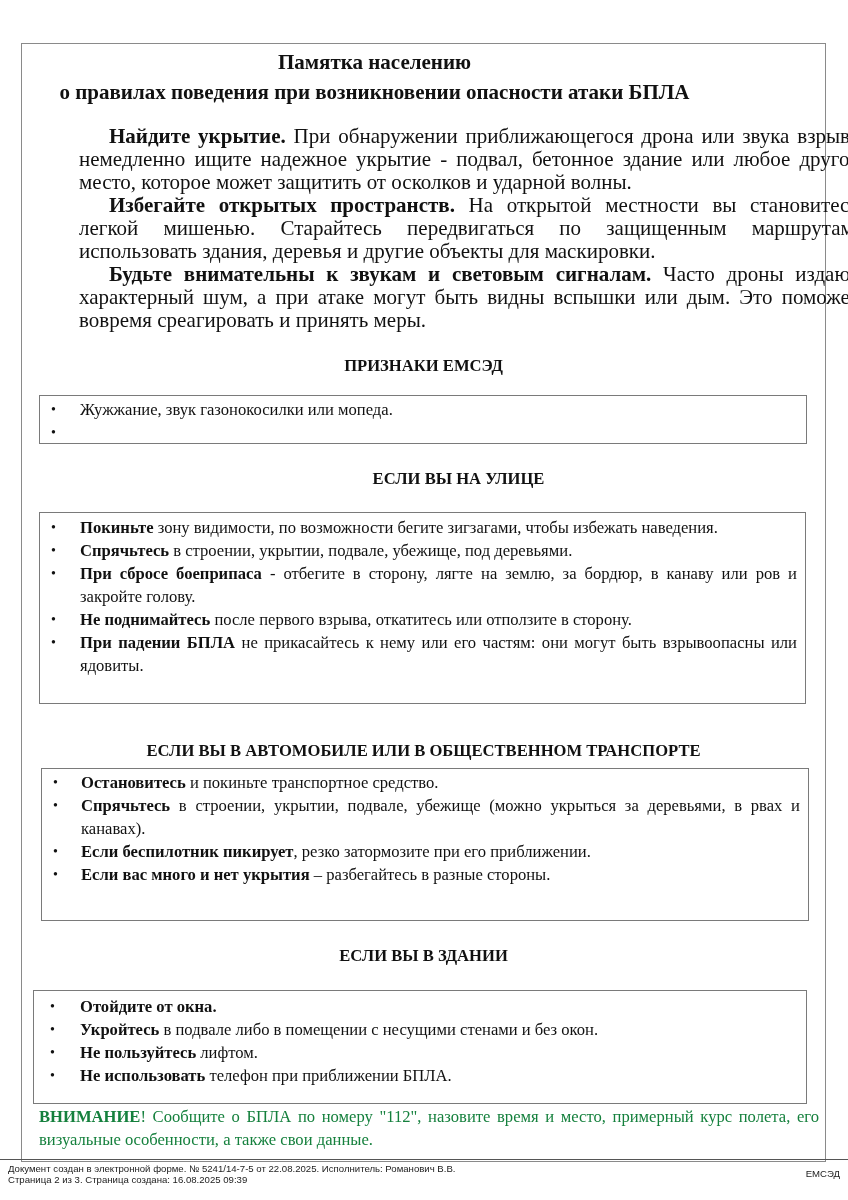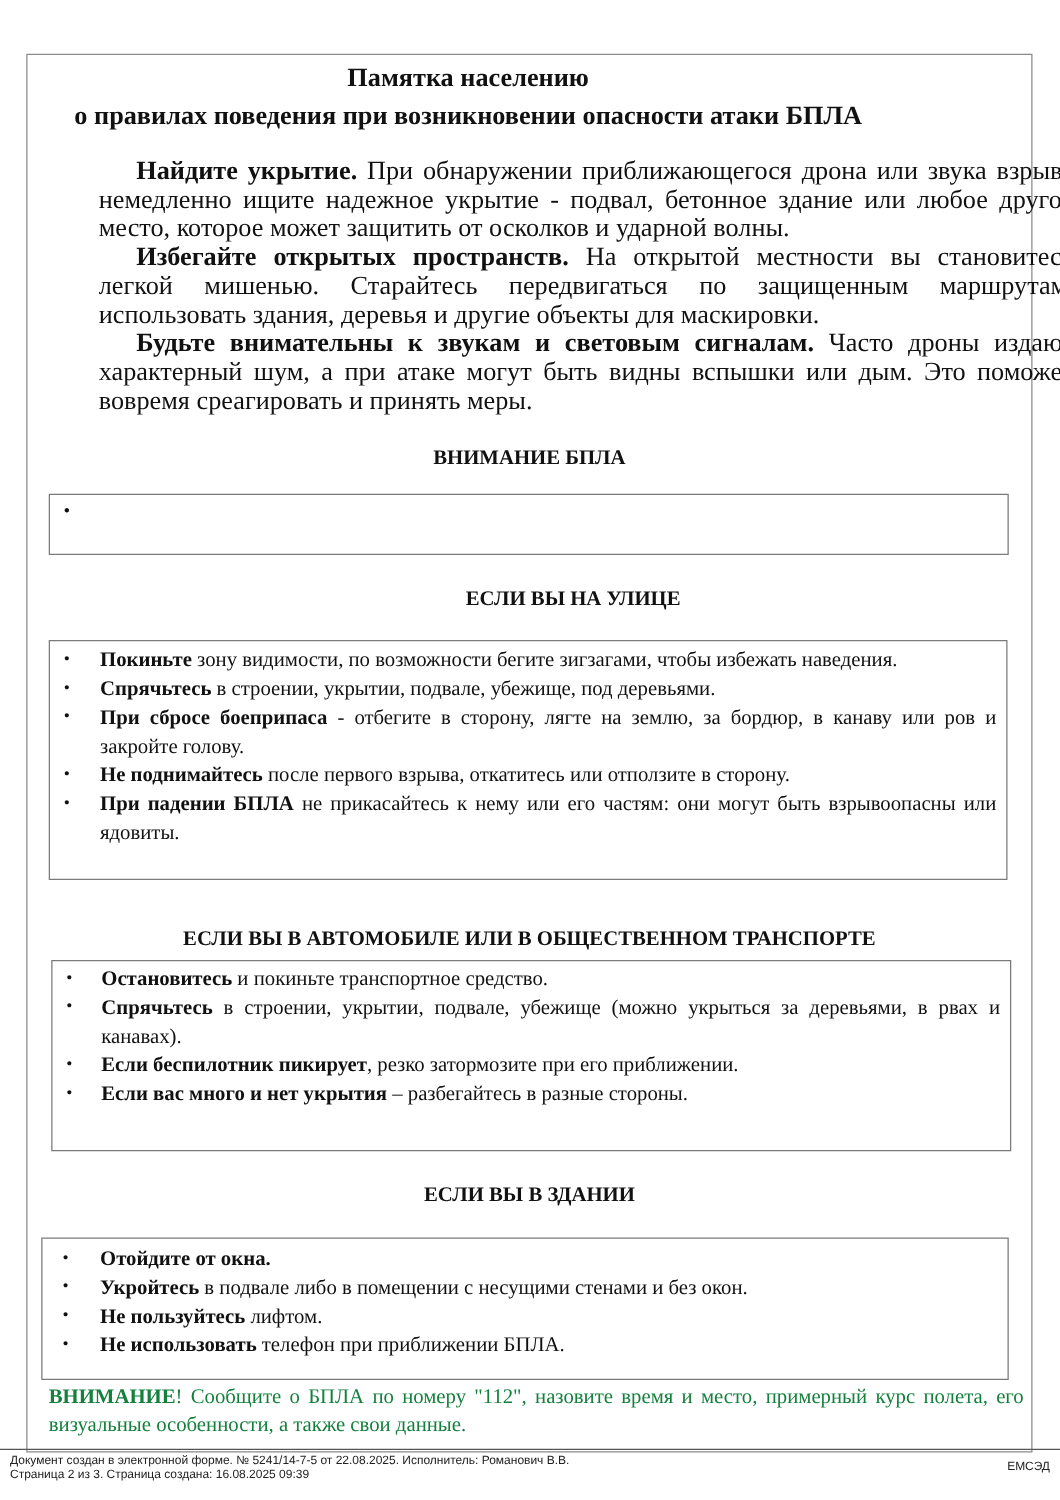--- a/index.html
+++ b/index.html
@@ -93,7 +93,7 @@
 <div class="para p2"><b>Избегайте открытых пространств.</b><span> На открытой местности вы становитесь легкой мишенью. Старайтесь передвигаться по защищенным маршрутам, использовать здания, деревья и другие объекты для маскировки.</span></div>
 <div class="para p3"><b>Будьте внимательны к звукам и световым сигналам.</b><span> Часто дроны издают характерный шум, а при атаке могут быть видны вспышки или дым. Это поможет вовремя среагировать и принять меры.</span></div>
 
-<div class="heading h1">ВНИМАНИЕ БПЛА</div>
+<div class="heading h1">ПРИЗНАКИ ЕМСЭД</div>
 <div class="box b1">
   <ul>
       <li><span class="bullet">•</span></li>

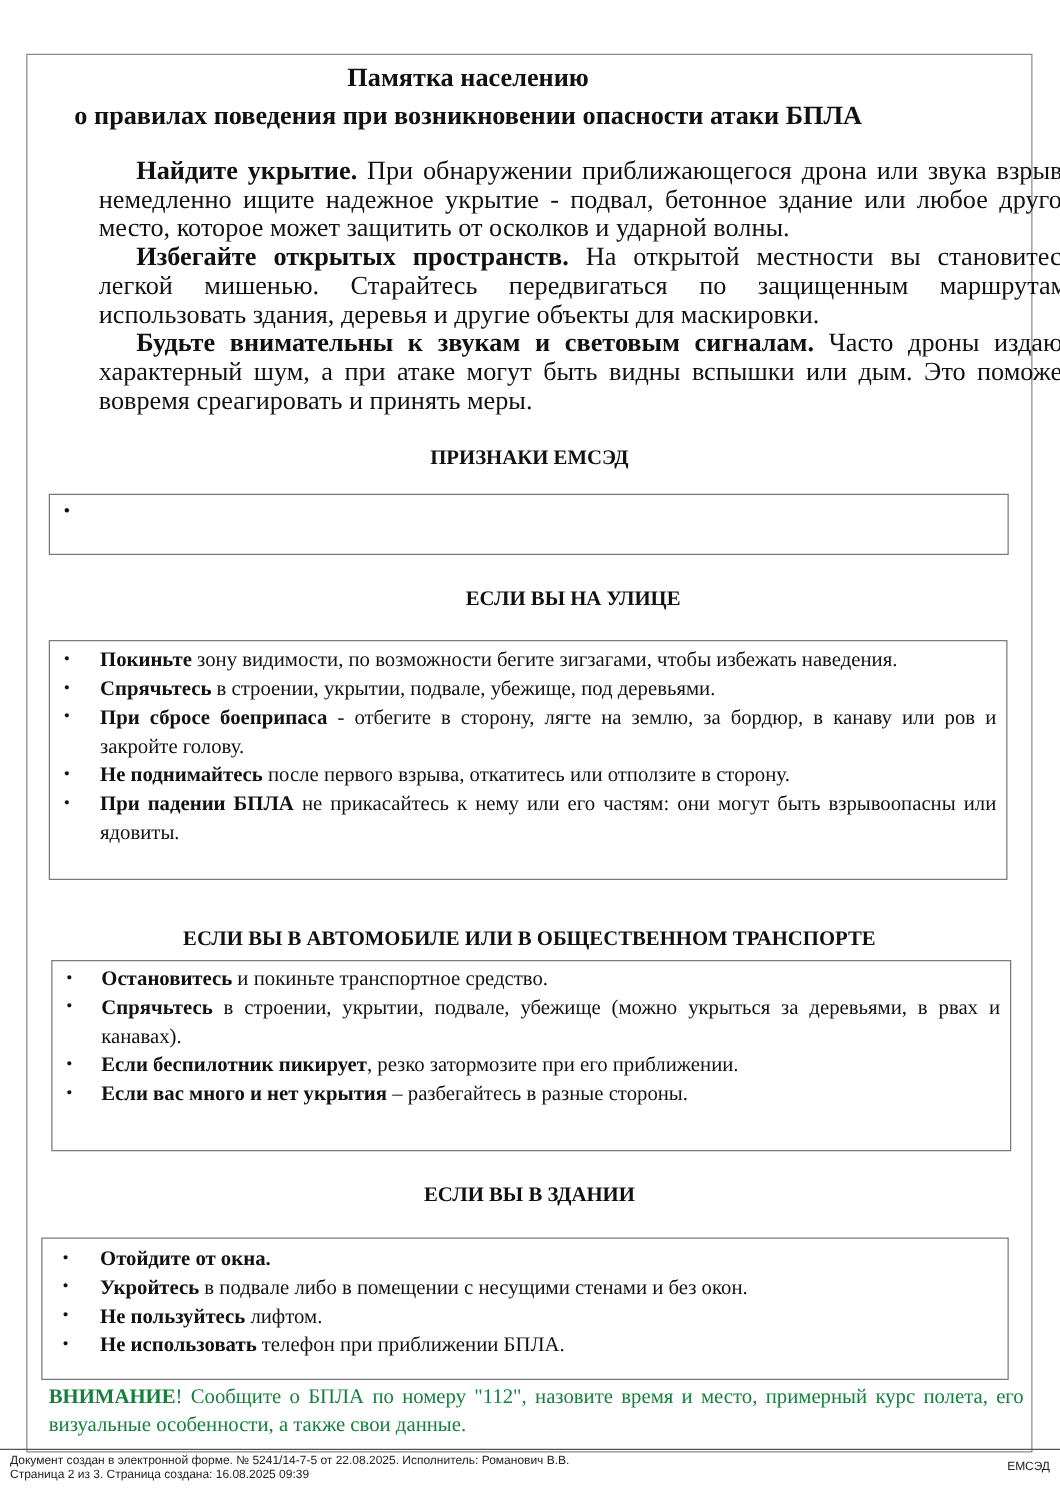--- a/index.html
+++ b/index.html
@@ -96,7 +96,7 @@
 <div class="heading h1">ПРИЗНАКИ ЕМСЭД</div>
 <div class="box b1">
   <ul>
-      <li><span class="bullet">•</span></li>
+      <li><span class="bullet">•</span><span>Жужжание, звук газонокосилки или мопеда.</span></li>
       <li><span class="bullet">•</span></li>
     </ul>
 </div>

